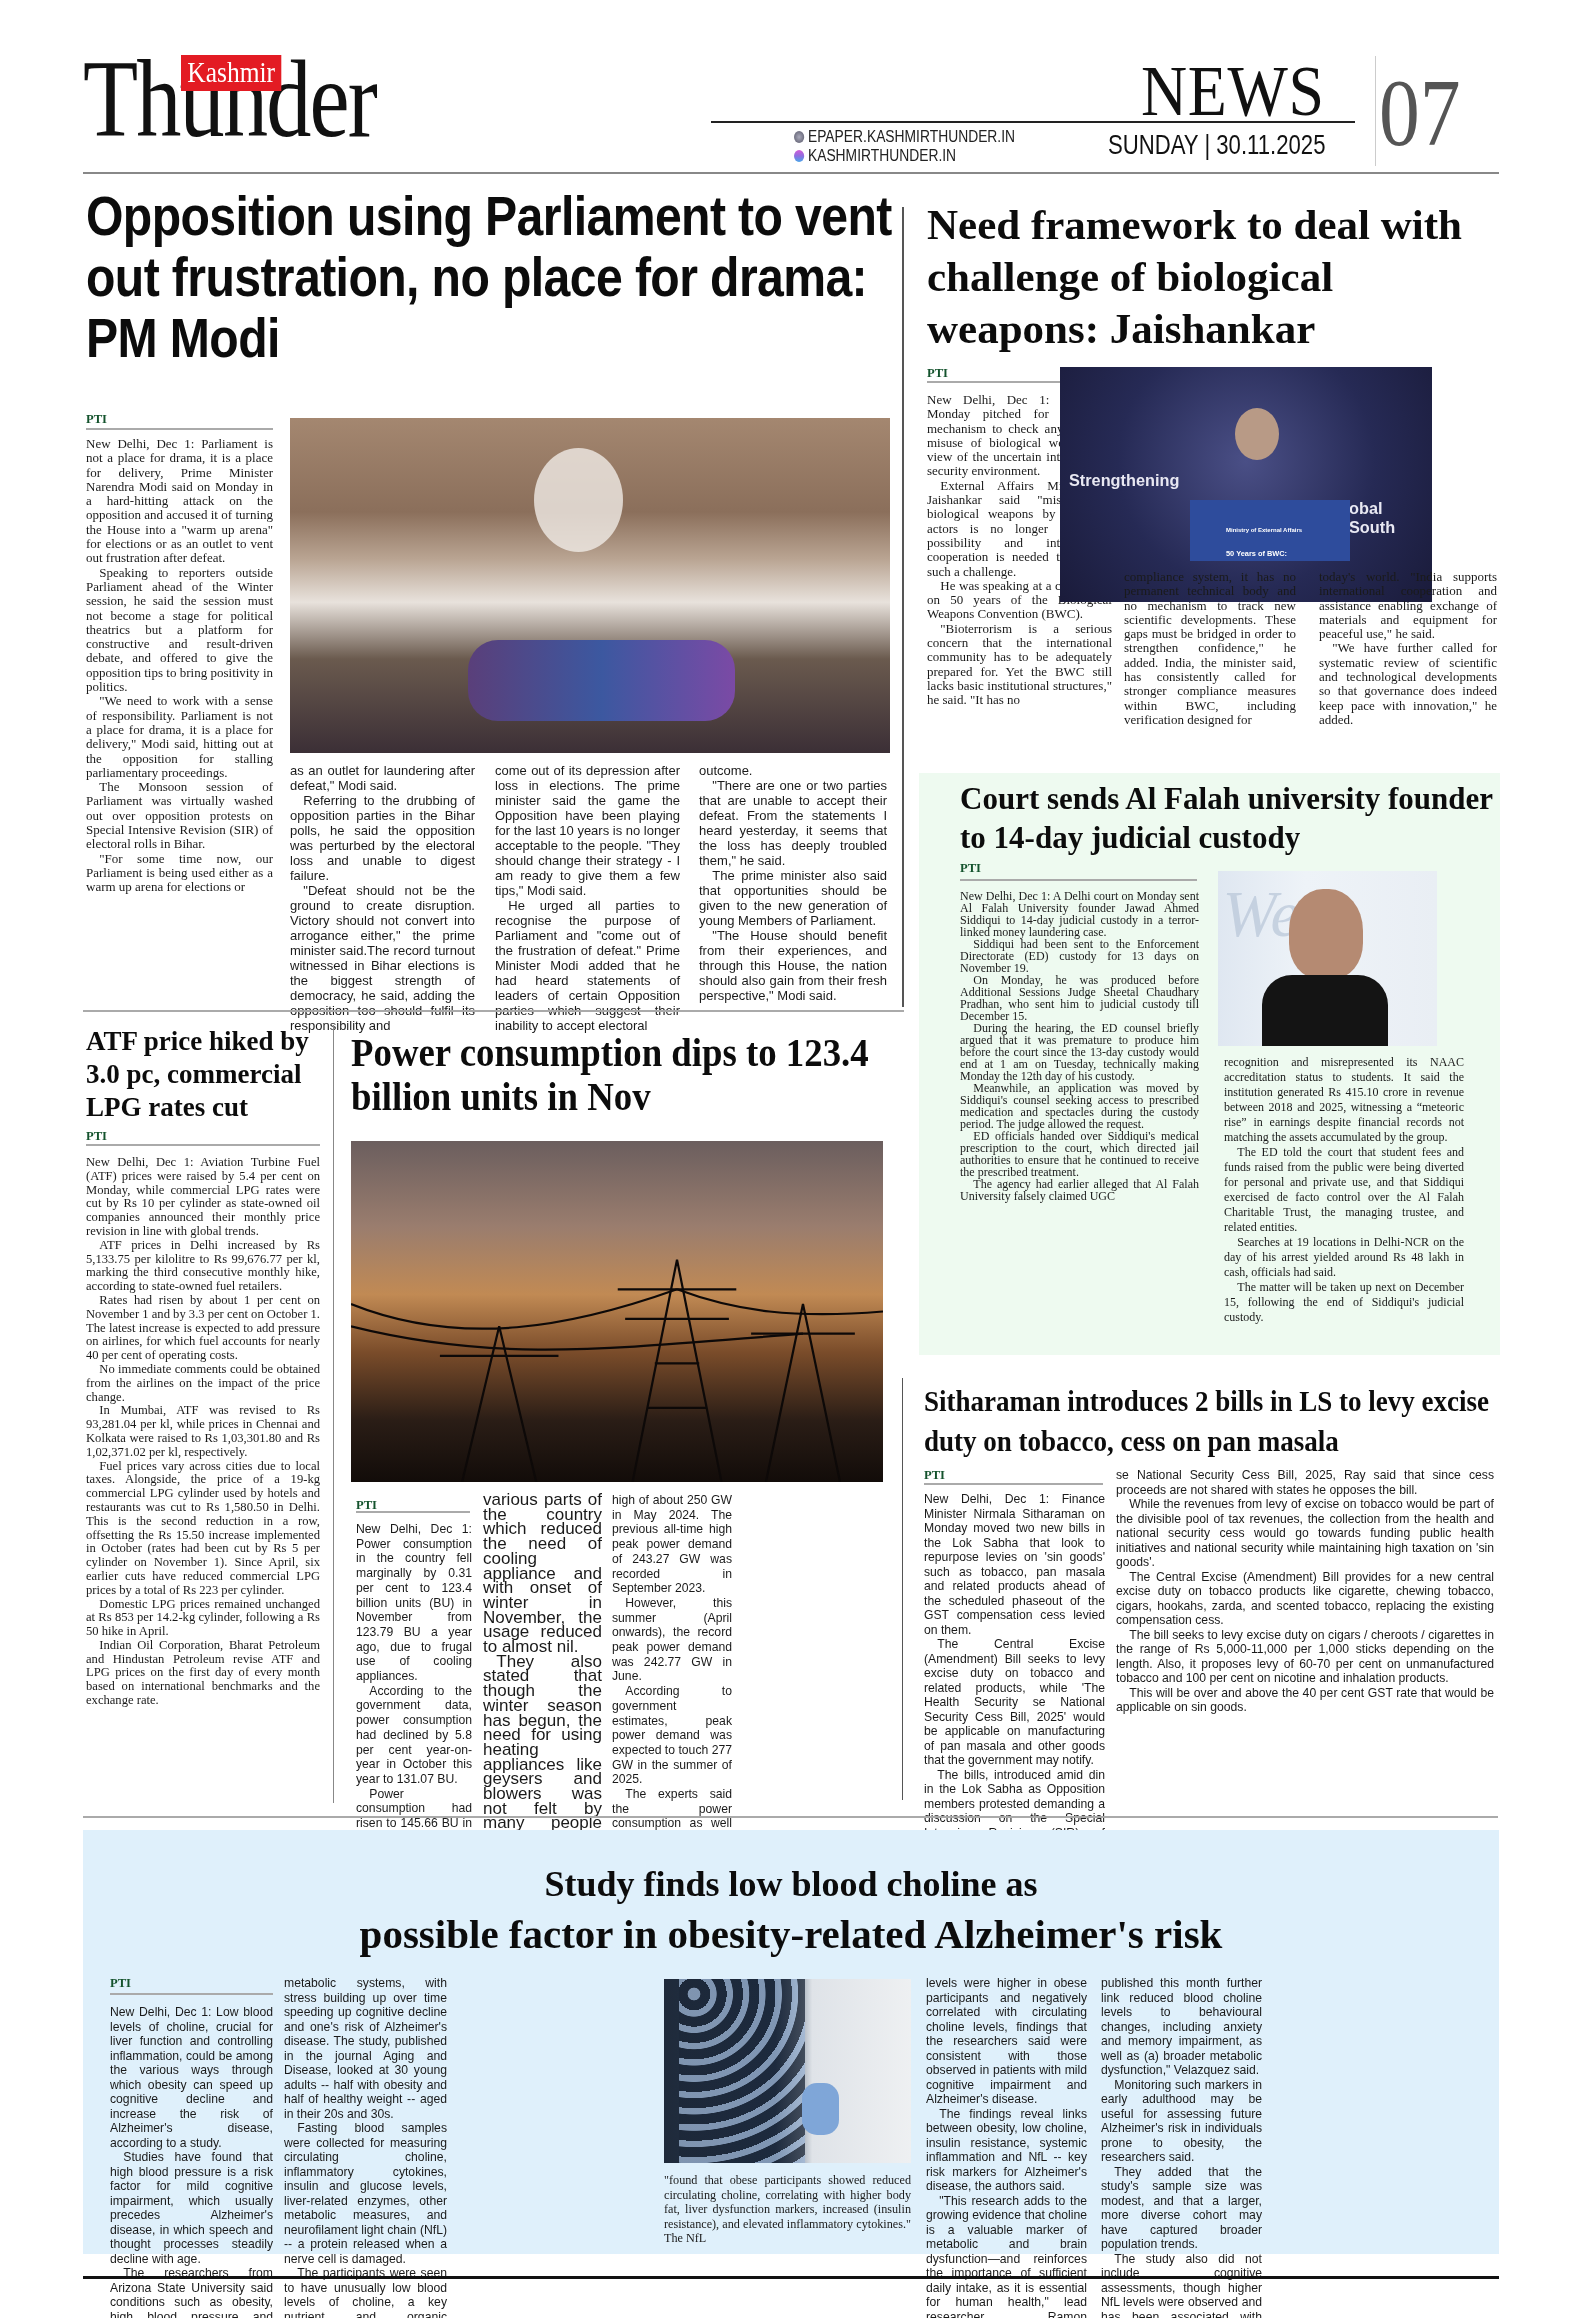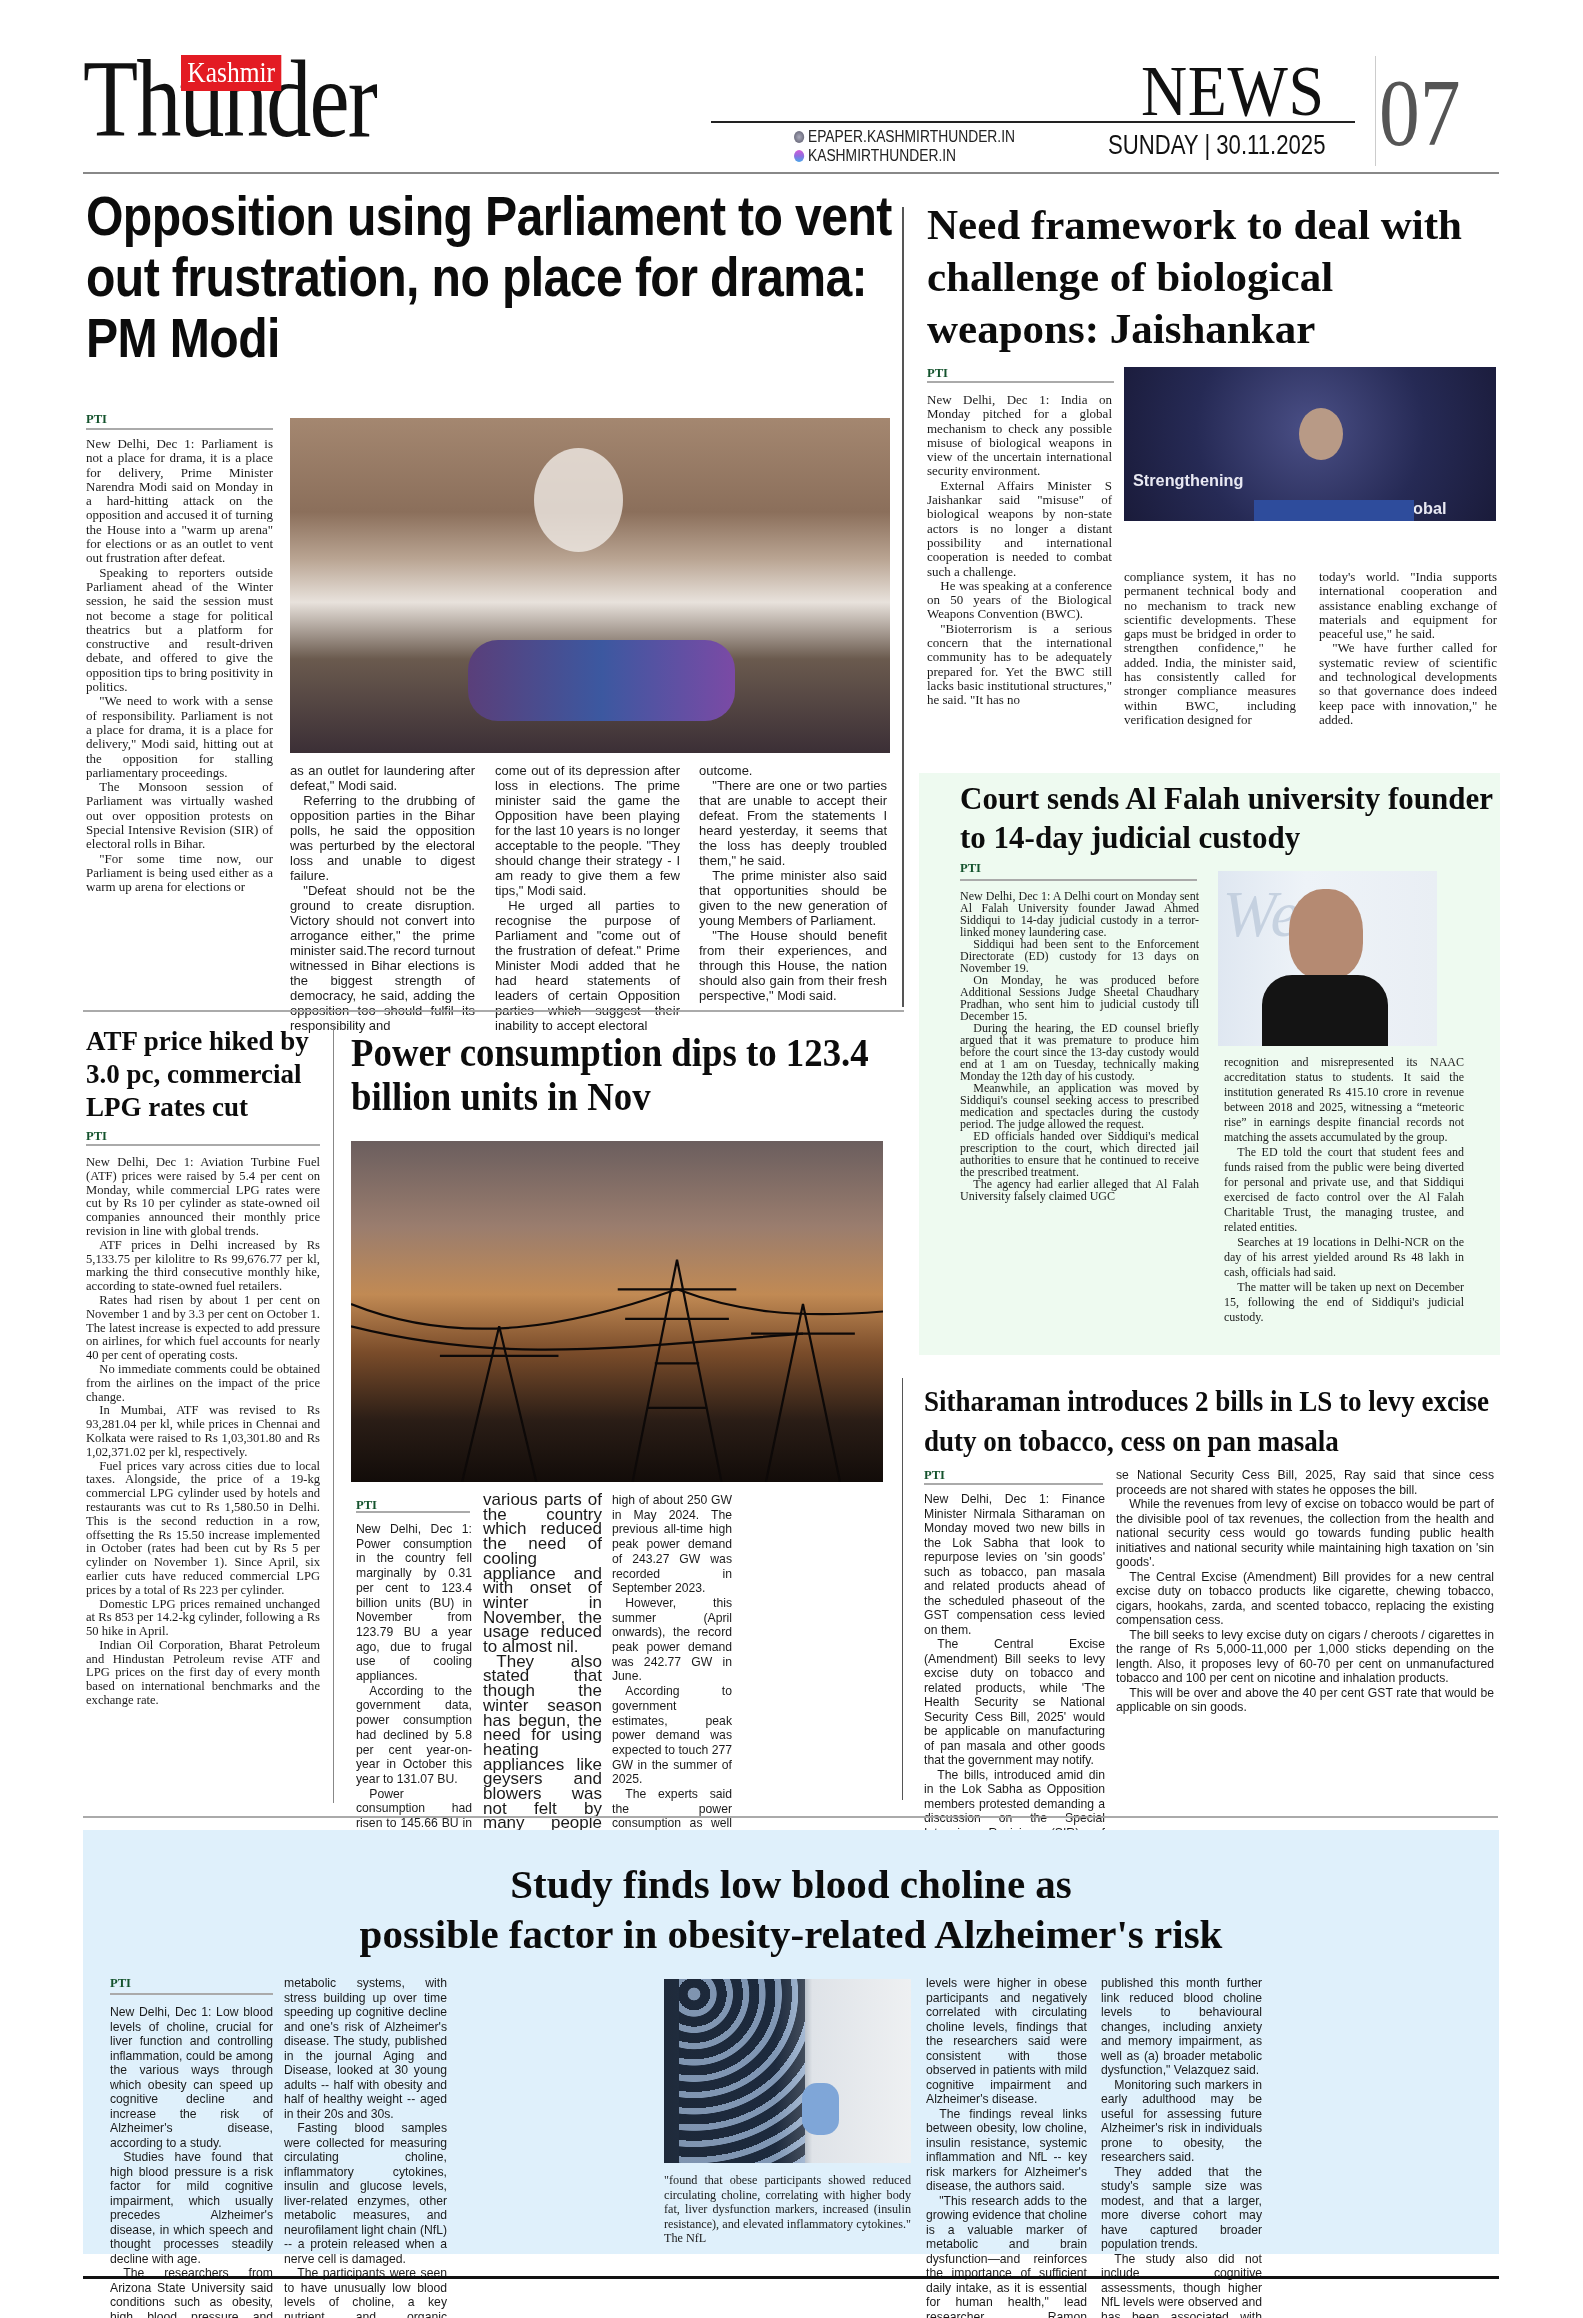--- a/index.html
+++ b/index.html
@@ -110,7 +110,7 @@
     <p>He was speaking at a conference on 50 years of the Biological Weapons Convention (BWC).</p>
     <p>"Bioterrorism is a serious concern that the international community has to be adequately prepared for. Yet the BWC still lacks basic institutional structures," he said. "It has no</p>
 </div>
-<div class="abs photo photo-jai" style="left:1124px; top:367px; width:372px; height:154px;">
+<div class="abs photo photo-jai" style="left:1060px; top:367px; width:372px; height:235px;">
   <div class="abs sans" style="left:9px; top:104px; color:#e8e8f2; font-weight:bold; font-size:16.3px;">Strengthening</div>
   <div class="abs sans" style="left:289px; top:132px; color:#e8e8f2; font-weight:bold; font-size:16.3px;">obal South</div>
   <div class="abs" style="left:130px; top:133px; width:160px; height:61px; background:#2e4c9c;">

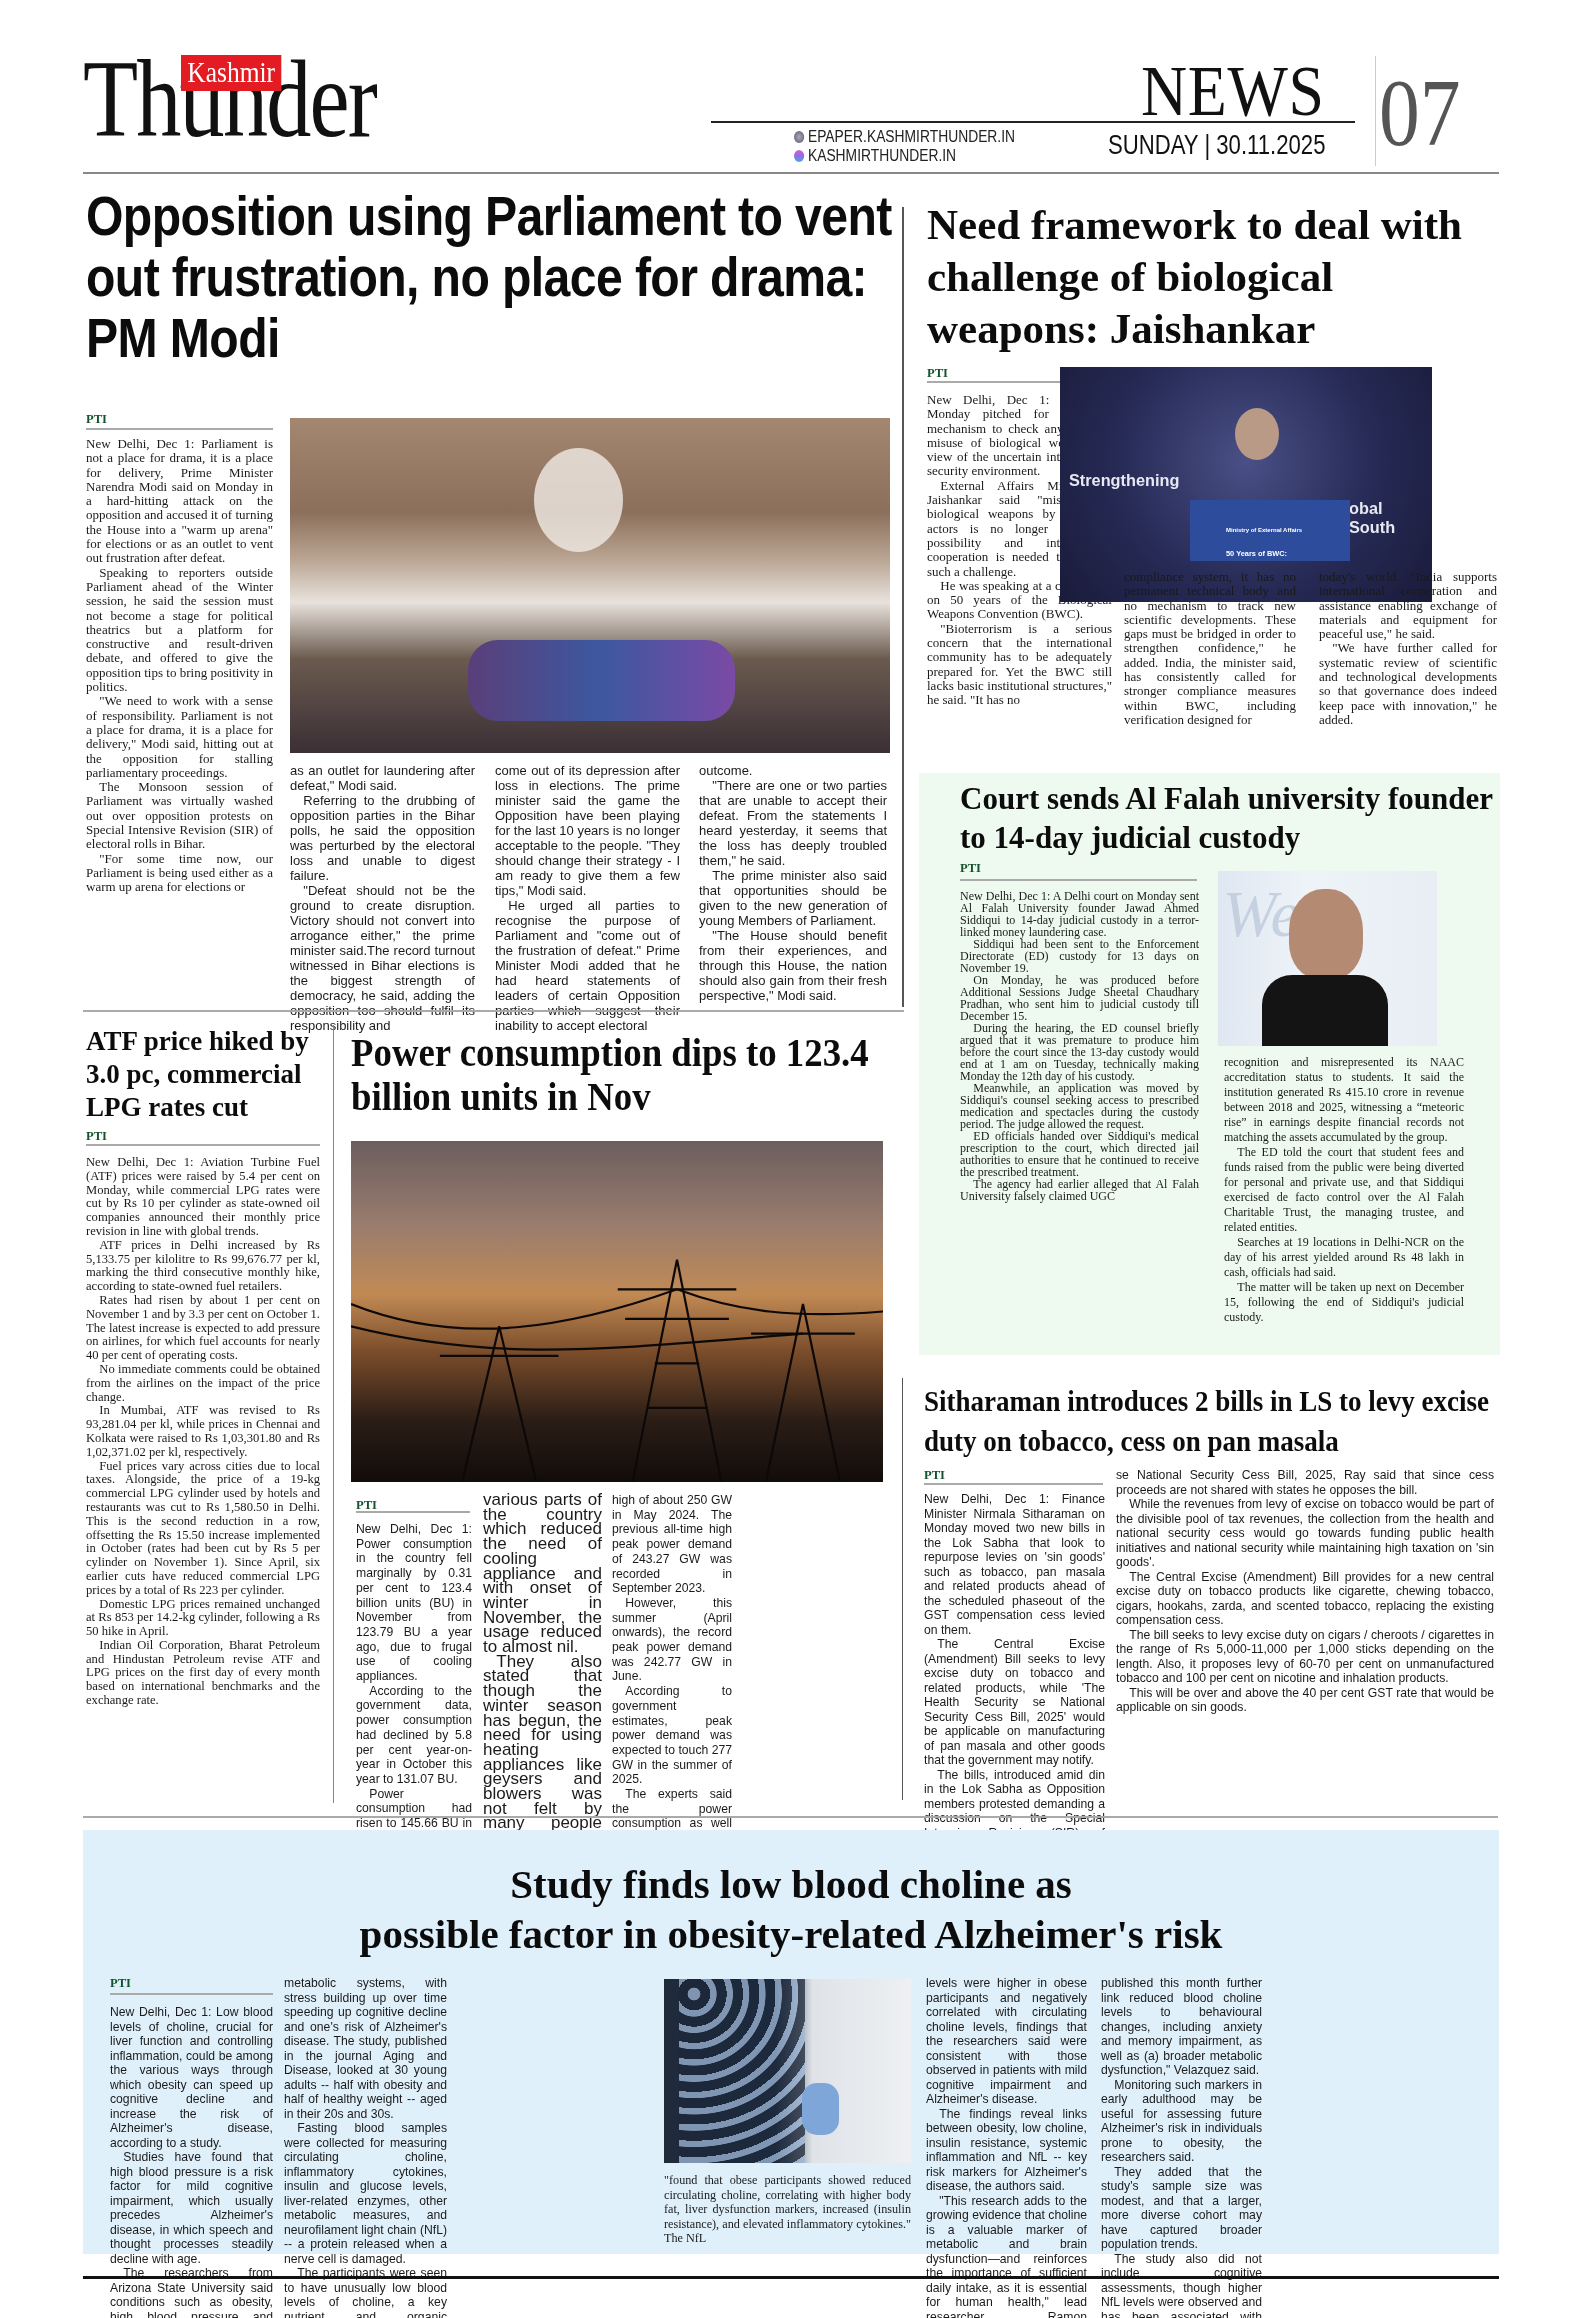--- a/index.html
+++ b/index.html
@@ -224,7 +224,7 @@
 <div class="abs hrule" style="left:83px; top:1816px; width:1415px;"></div>
 
 <div class="abs blue-box" style="left:83px; top:1830px; width:1416px; height:424px;"></div>
-<div class="abs headline" style="left:83px; top:1861px; width:1416px; text-align:center; font-size:41px; line-height:46px;">Study finds low blood choline as</div>
+<div class="abs headline" style="left:83px; top:1861px; width:1416px; text-align:center; font-size:36px; line-height:46px;">Study finds low blood choline as</div>
 <div class="abs headline" style="left:83px; top:1911px; width:1416px; text-align:center; font-size:41px; line-height:46px;">possible factor in obesity-related Alzheimer's risk</div>
 <div class="abs credit" style="left:110px; top:1976px;">PTI</div>
 <div class="abs credit-rule" style="left:110px; top:1993px; width:163px;"></div>

